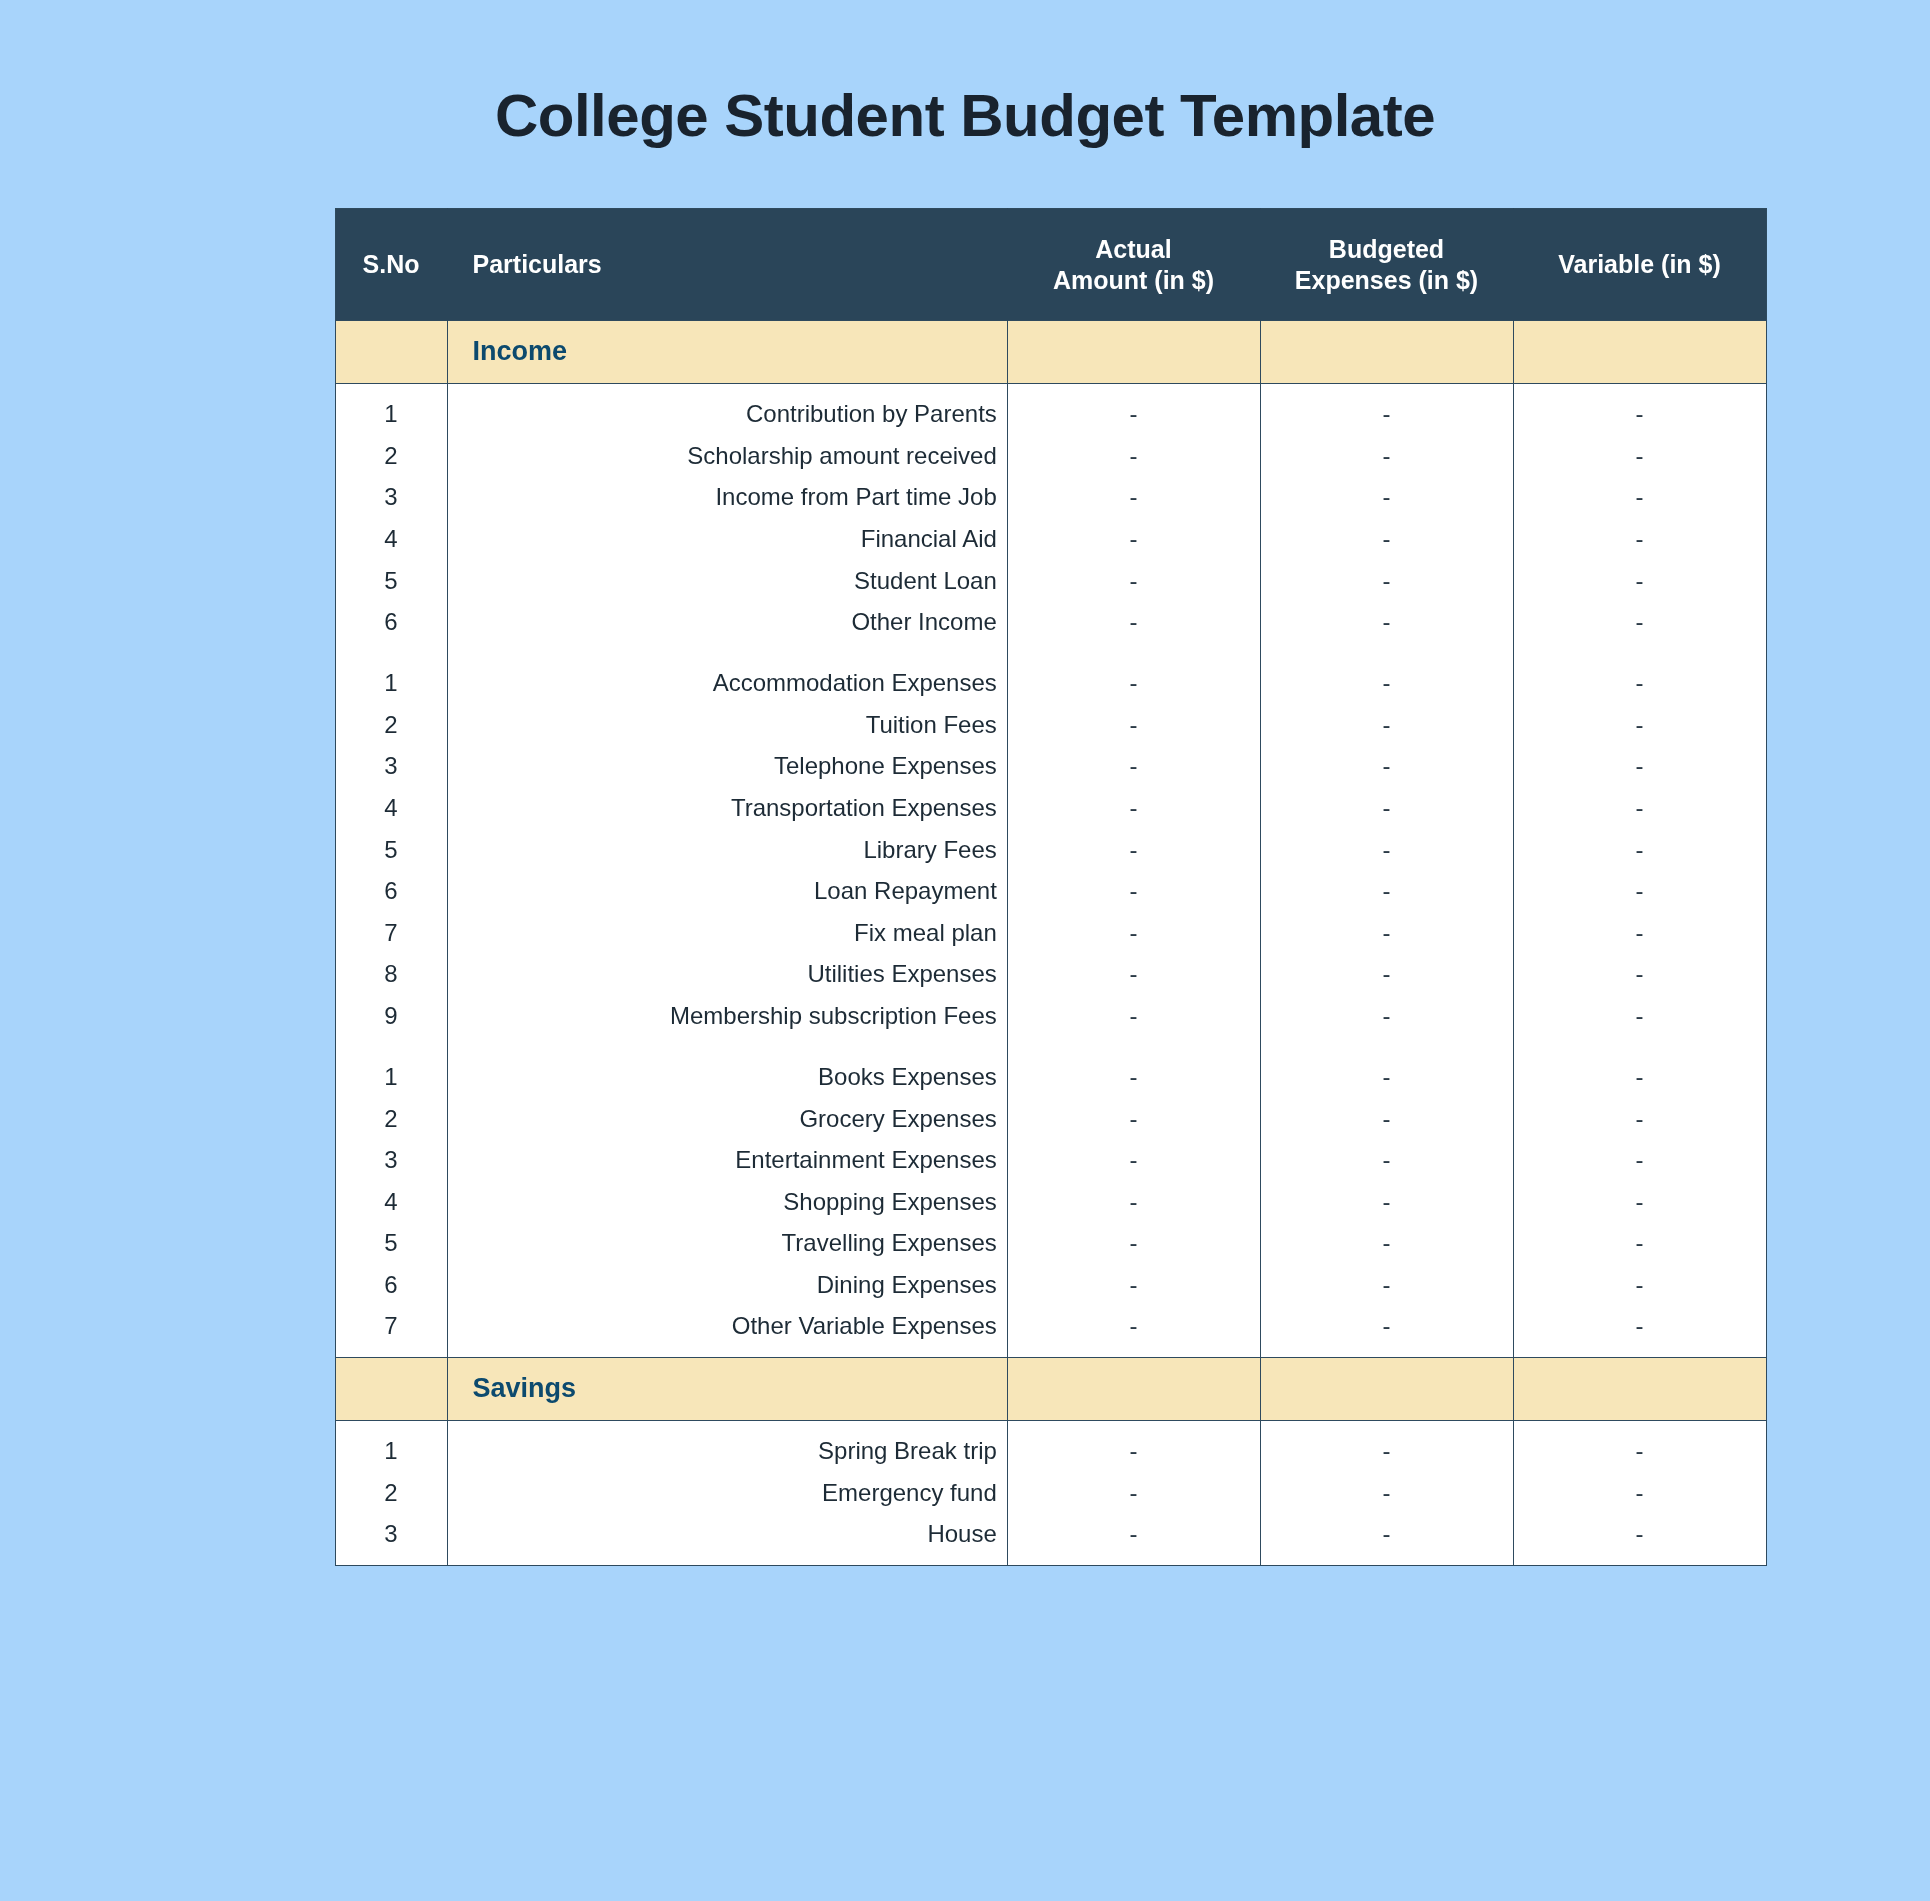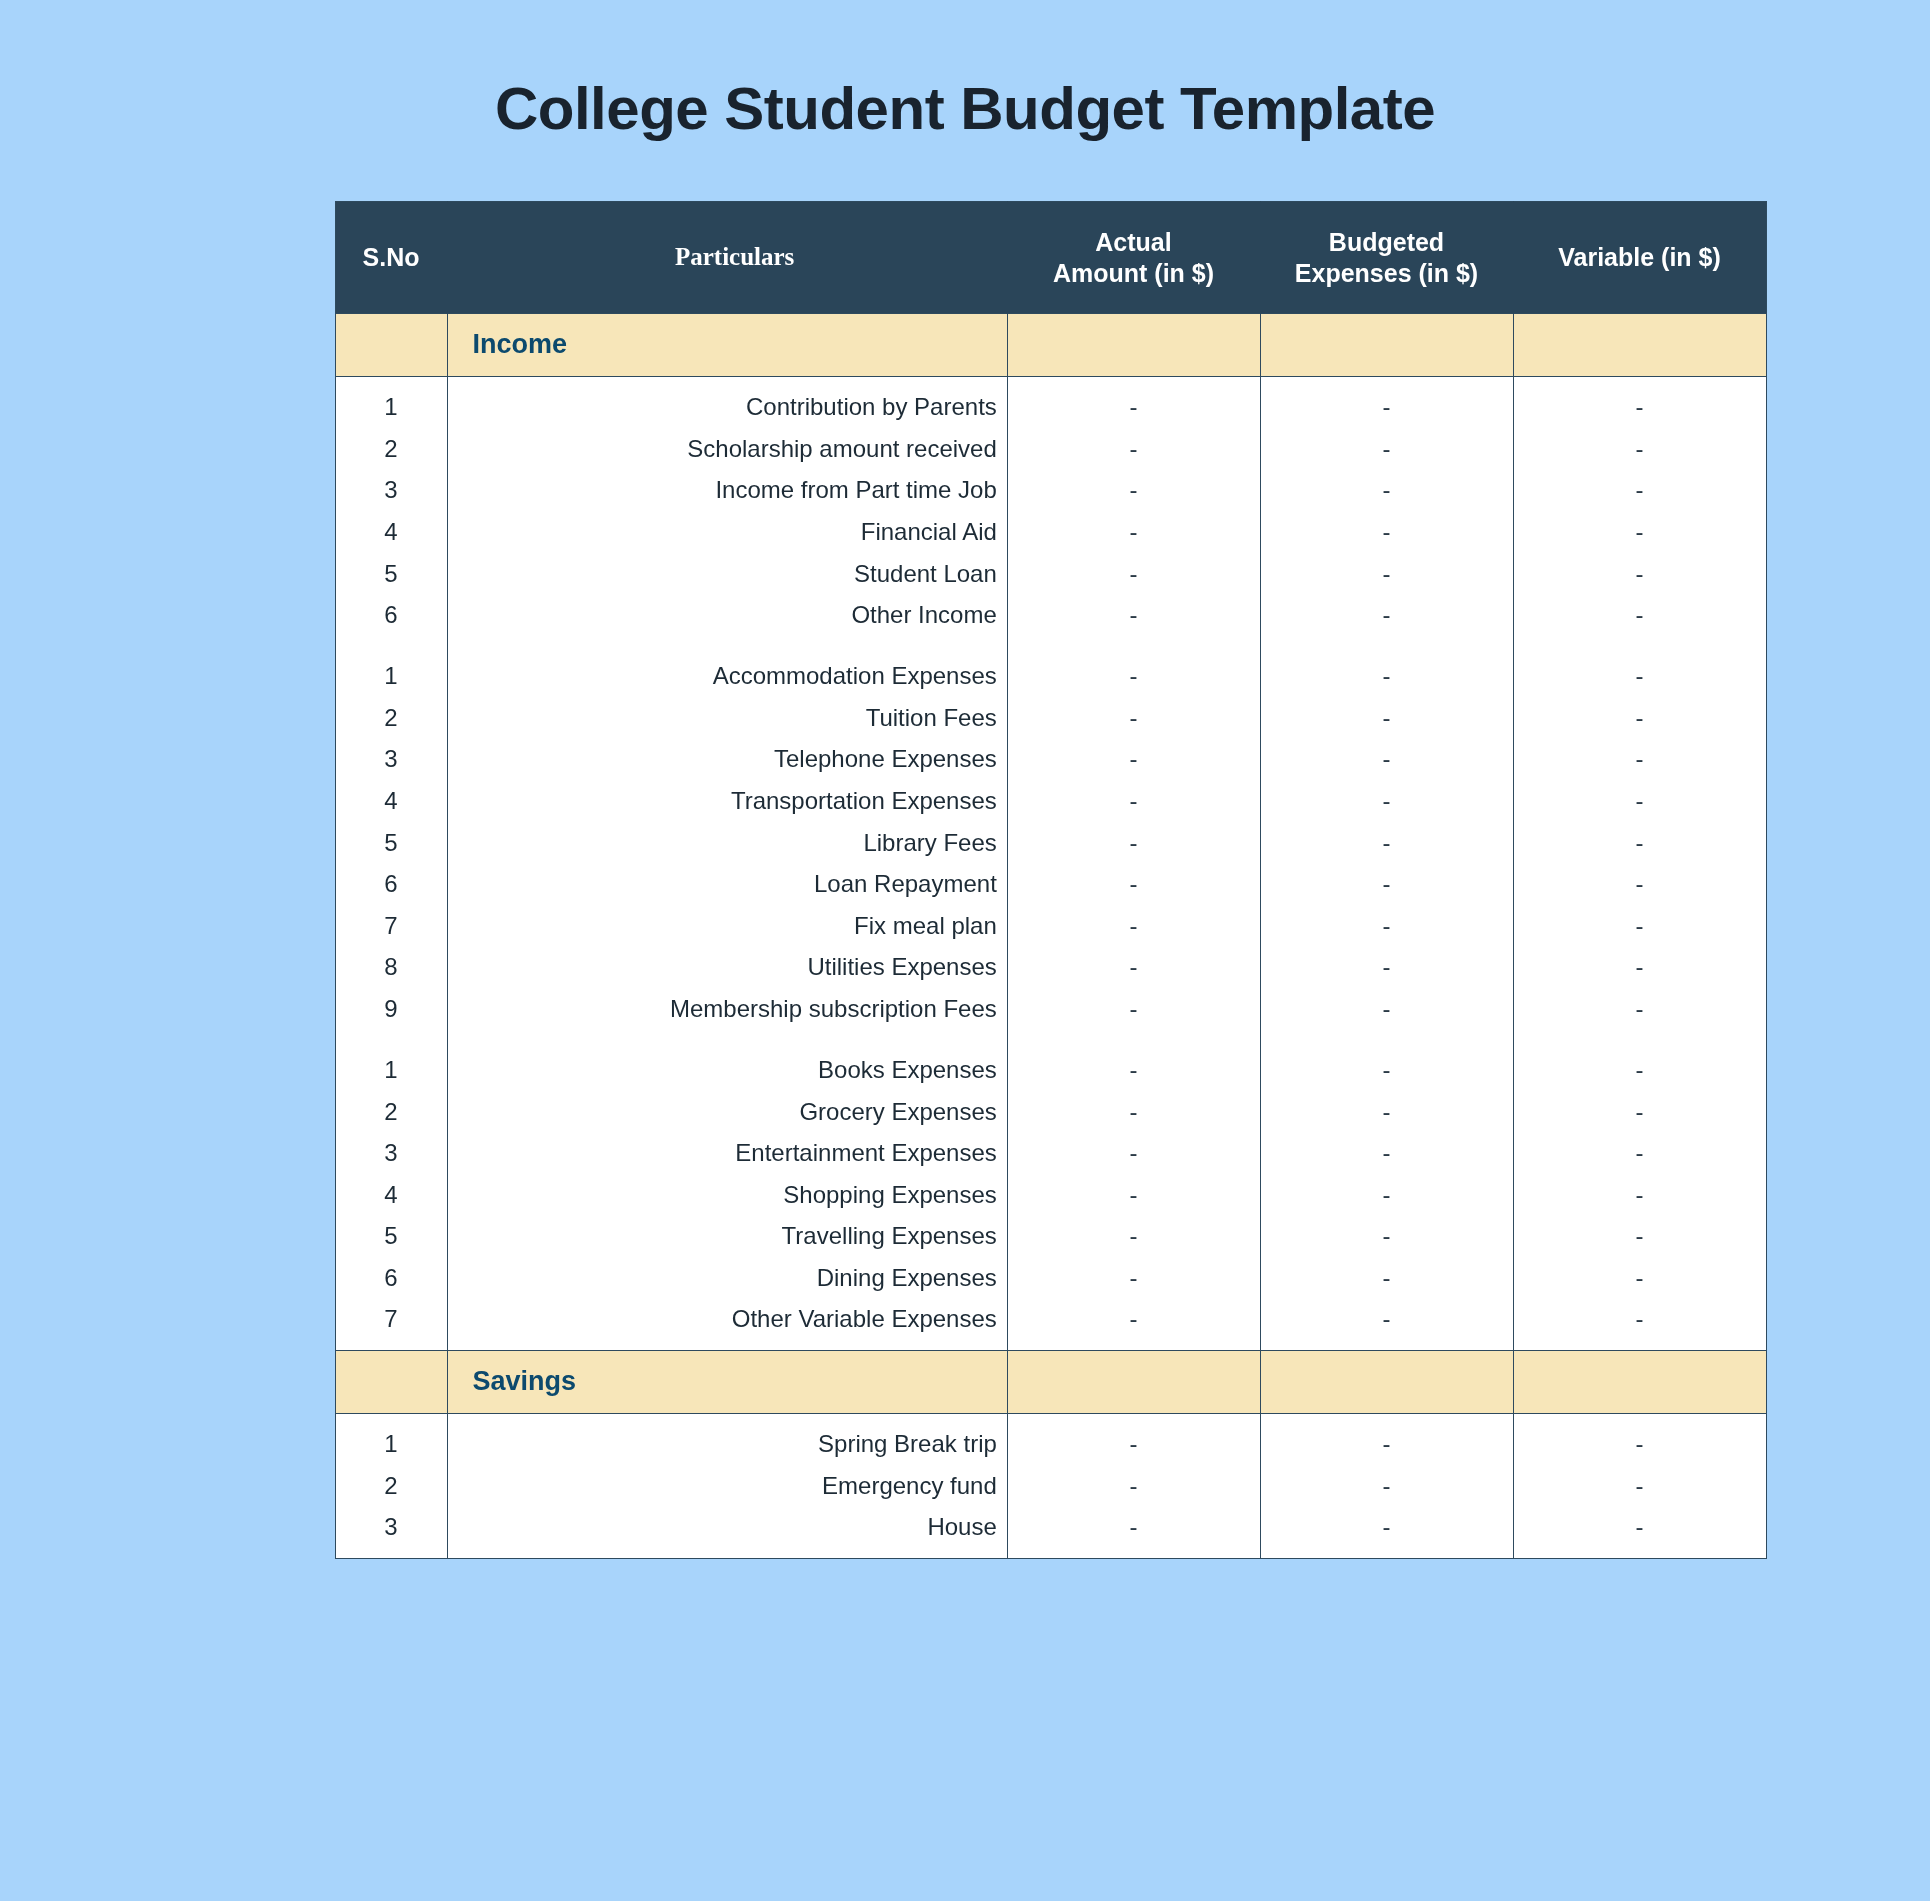--- a/index.html
+++ b/index.html
@@ -28,7 +28,7 @@
     color: #19232e;
     padding-top: 70px;
     padding-bottom: 0;
-    margin: 4px;
+    margin: 11px;
   }
   .table-wrap {
     margin: 58px auto 0 auto;

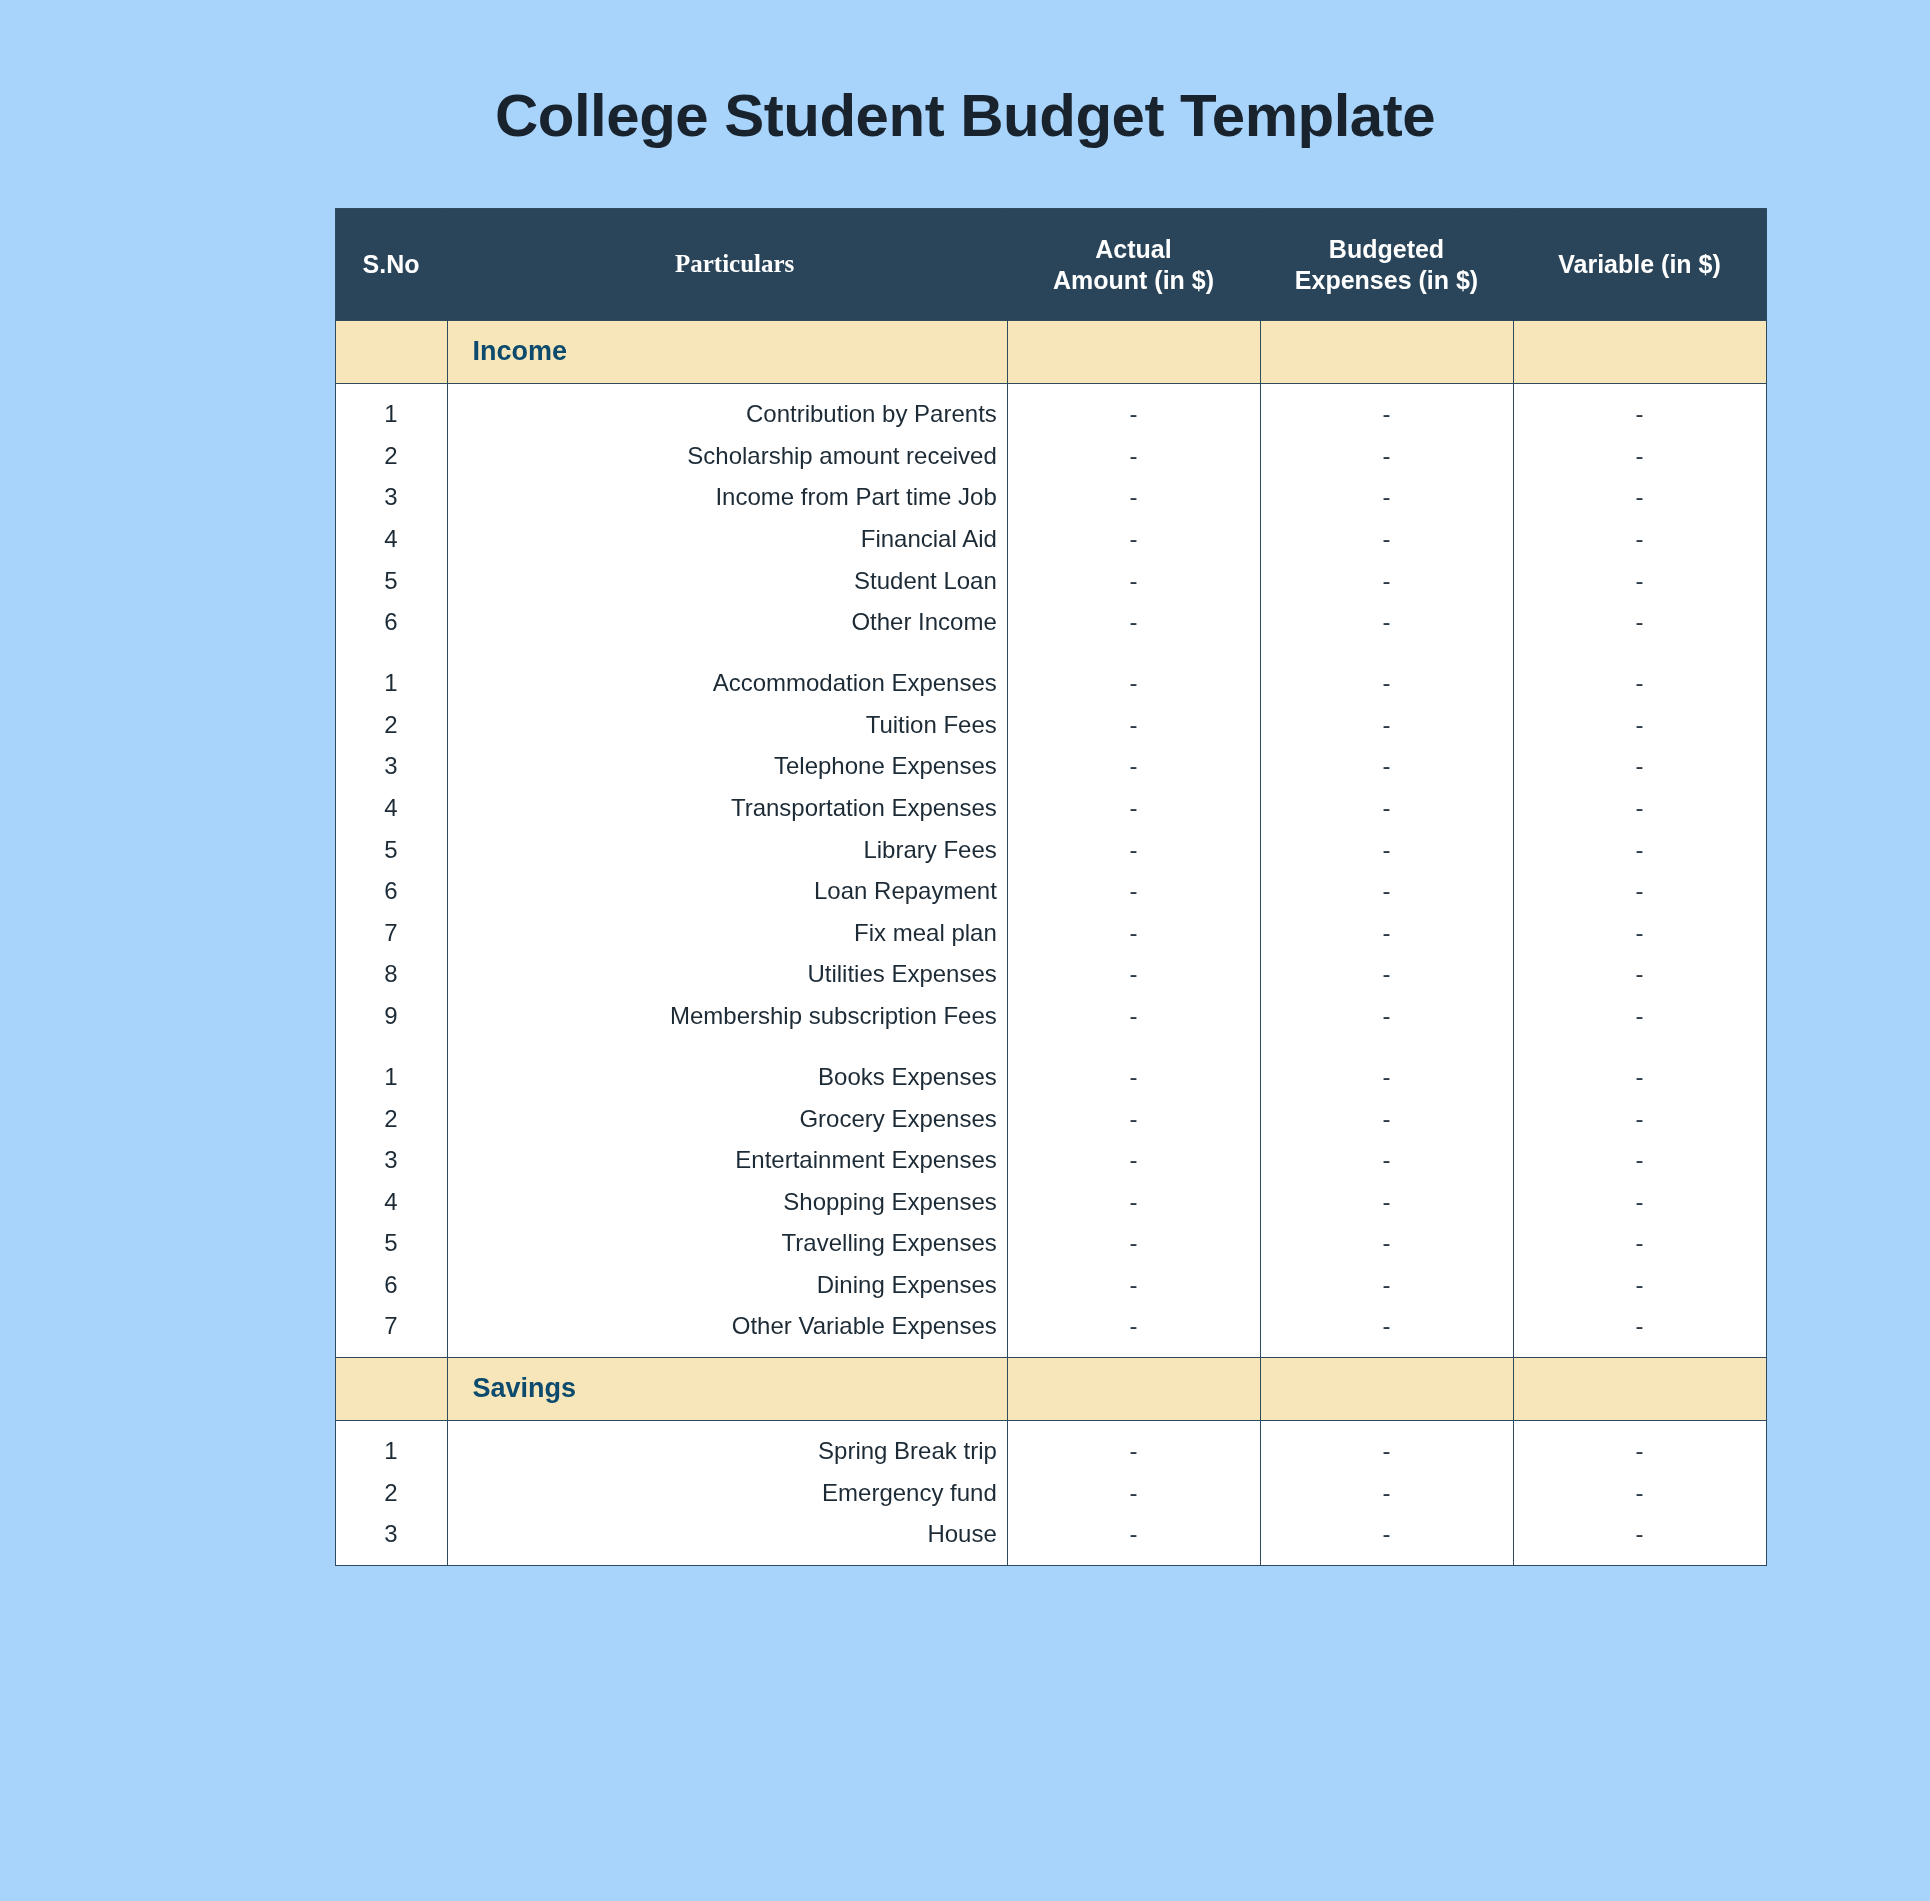--- a/index.html
+++ b/index.html
@@ -58,9 +58,8 @@
     line-height: 1.22;
   }
   thead th.left {
-    text-align: center;
+    text-align: left;
     padding-left: 25px;
-    font-family: Liberation Serif, serif;
   }
   thead th.center {
     text-align: center;

